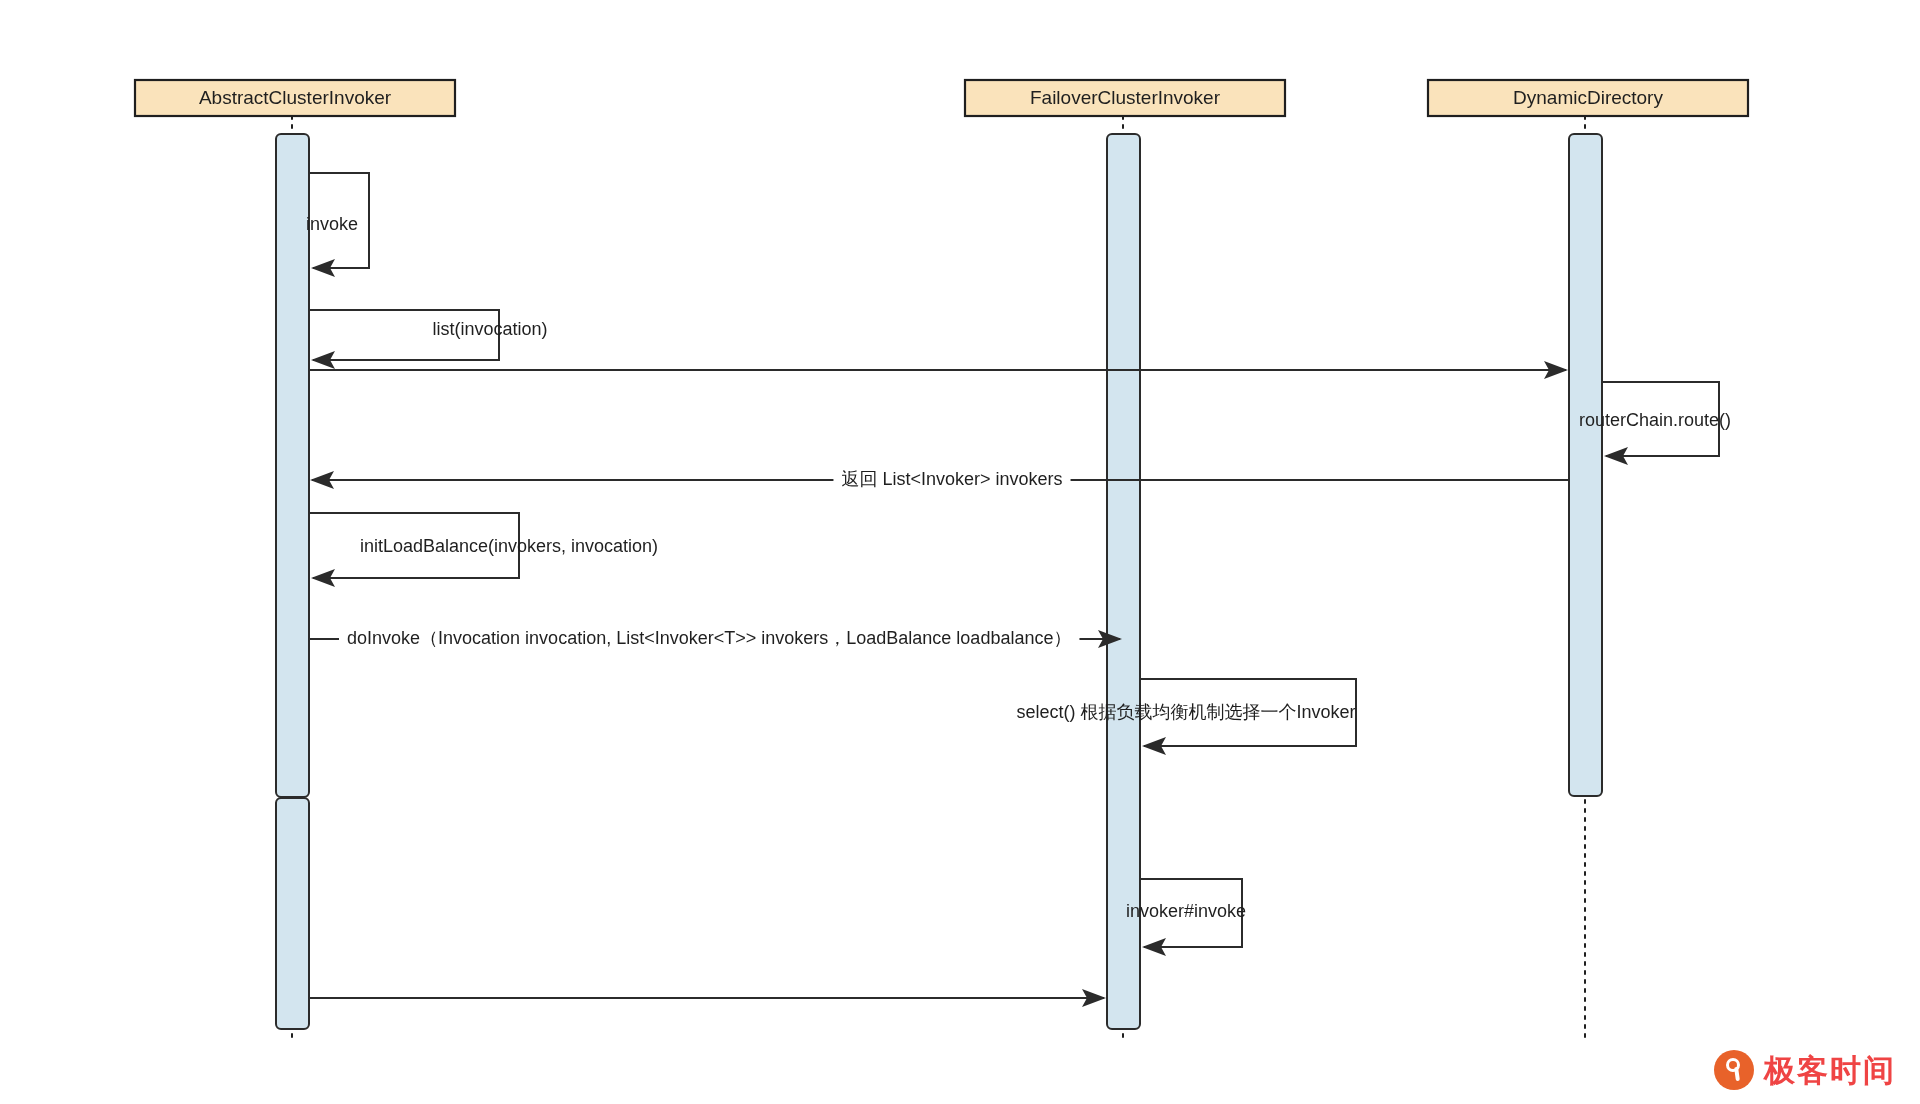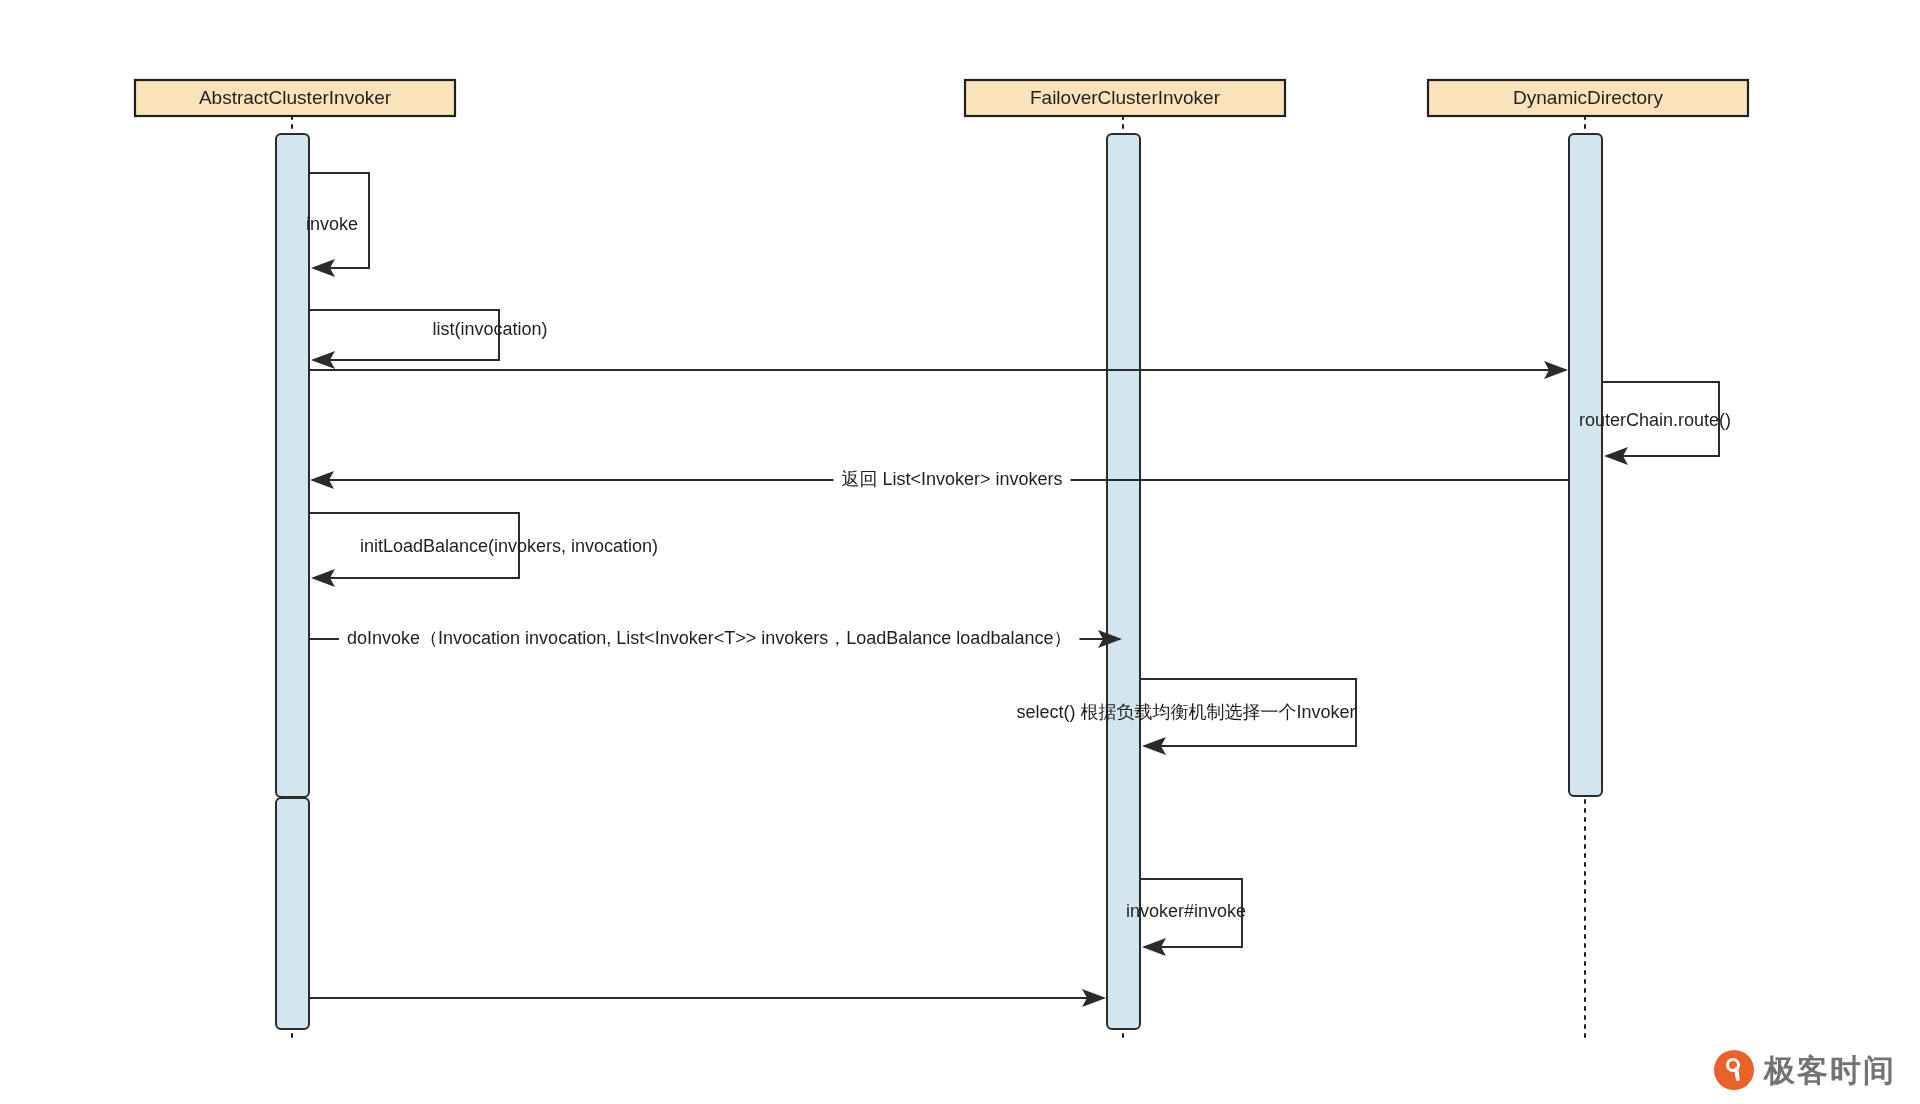--- a/index.html
+++ b/index.html
@@ -111,7 +111,7 @@
     font-size: 31px;
     font-weight: 700;
     letter-spacing: 2px;
-    color: #737373;
+    color: #ef4444;
     line-height: 1;
   }
 </style>

